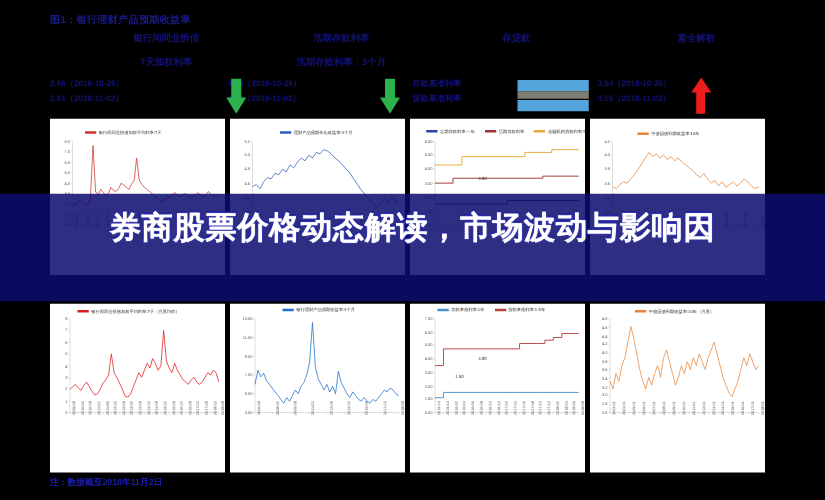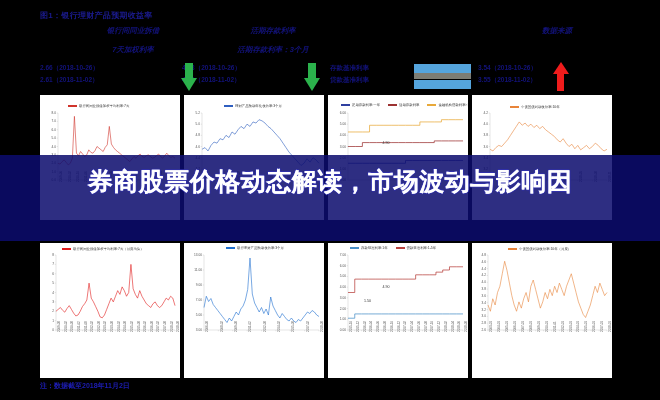--- a/index.html
+++ b/index.html
@@ -13,7 +13,7 @@
   #header{position:absolute;left:0;top:0;width:660px;height:95px;}
   .hdr-title{position:absolute;left:40px;top:10px;font-size:8px;font-weight:bold;
              color:#1a1a8c;letter-spacing:.3px;filter:blur(.55px);white-space:nowrap;}
-  .hdr-col{position:absolute;top:26px;width:150px;font-style:italic;}
+  .hdr-col{position:absolute;top:26px;width:150px;}
   .hdr-col.c1{left:58px;} .hdr-col.c2{left:198px;}
   .hdr-col.c3{left:338px;} .hdr-col.c4{left:482px;}
   .hdr-h1{font-size:7.5px;font-weight:bold;color:#121279;text-align:center;

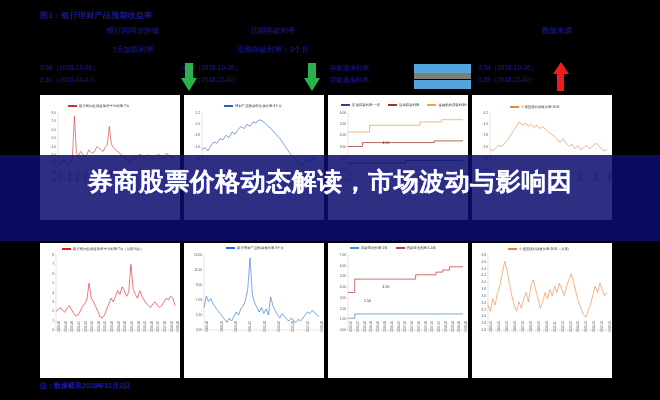--- a/index.html
+++ b/index.html
@@ -97,6 +97,7 @@
       <div class="hdr-h2">活期存款利率：3个月</div>
     </div>
     <div class="hdr-col c3">
+      <div class="hdr-h1">存贷款</div>
     </div>
     <div class="hdr-col c4">
       <div class="hdr-h1">数据来源</div>

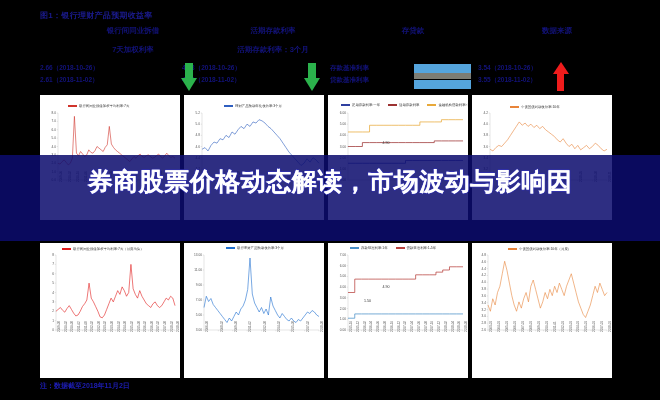--- a/index.html
+++ b/index.html
@@ -100,7 +100,7 @@
       <div class="hdr-h1">存贷款</div>
     </div>
     <div class="hdr-col c4">
-      <div class="hdr-h1">数据来源</div>
+      <div class="hdr-h1">素全解析</div>
     </div>
 
     <div class="hdr-rows c1">

